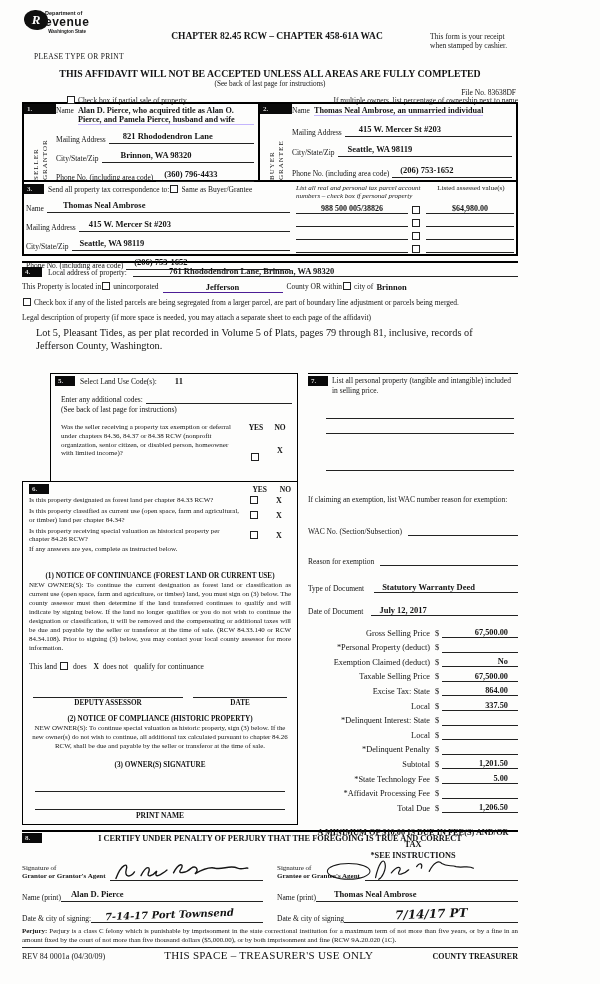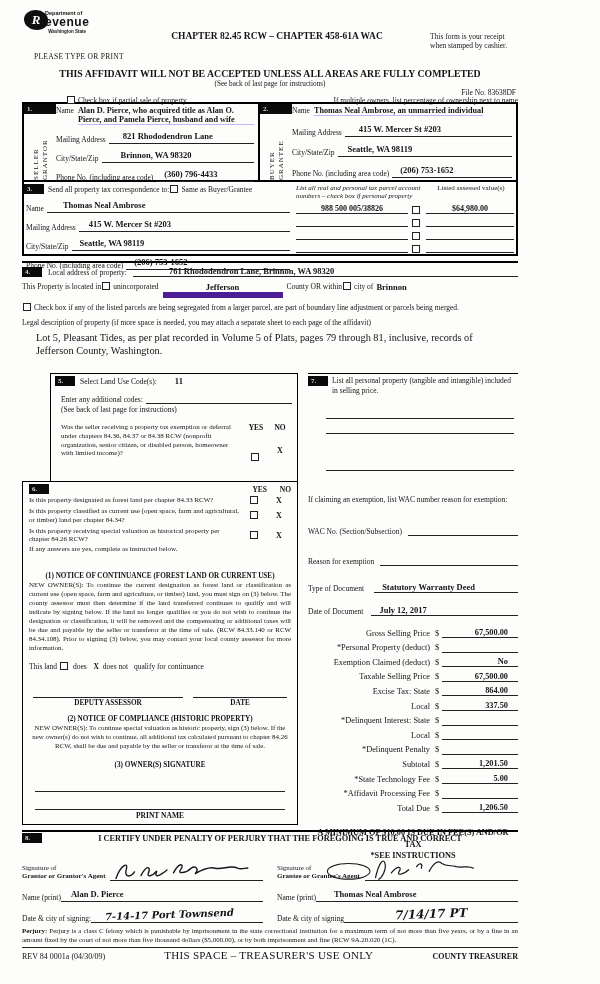--- a/index.html
+++ b/index.html
@@ -66,7 +66,7 @@
   .sec4 { padding-top:3px; height:104px; }
   .s4row { display:flex; align-items:flex-end; font-size:7.5px; }
   .s4row2 { margin-top:5px; display:flex; align-items:flex-start; font-size:7.5px; }
-  .countyu { width:120px; border-bottom:6px solid #4c1d95; text-align:center; font-weight:bold; font-size:8.5px; margin:0 4px;}
+  .countyu { width:120px; border-bottom:1px solid #4c1d95; text-align:center; font-weight:bold; font-size:8.5px; margin:0 4px;}
   .legal { font-size:10.3px; line-height:1.3; margin:4px 0 0 14px; width:460px; }
   .situate { font-size:10.3px; margin:11px 0 0 14px; }
 

